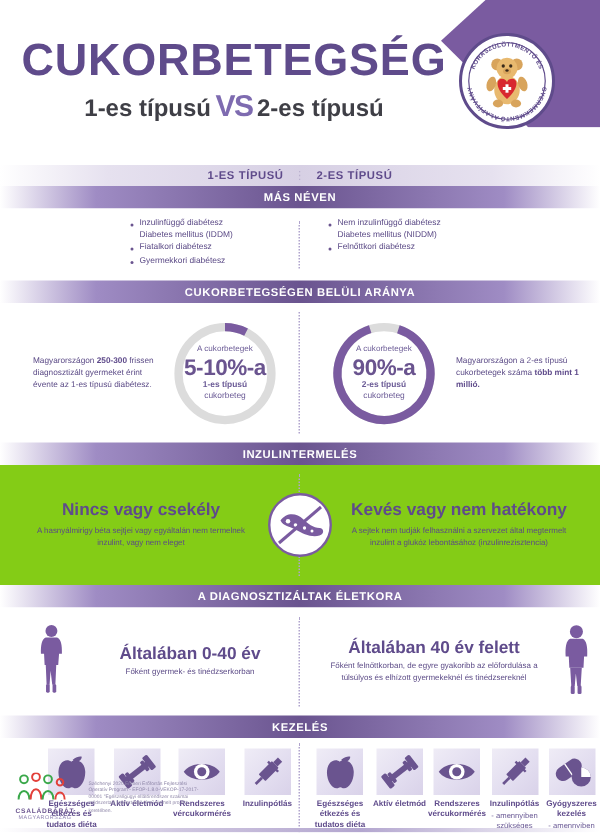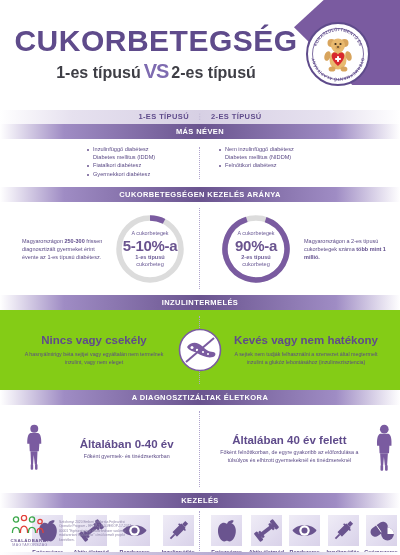--- a/index.html
+++ b/index.html
@@ -211,7 +211,7 @@
     </div>
   </div>
 
-  <div class="bar">CUKORBETEGSÉGEN KEZELÉS ARÁNYA</div>
+  <div class="bar">CUKORBETEGSÉGEN BELÜLI ARÁNYA</div>
   <div class="donutrow">
     <div class="divider" style="position:absolute;left:199px;top:6px;bottom:6px;width:0;border-left:1px dotted #b0a4cd;"></div>
 

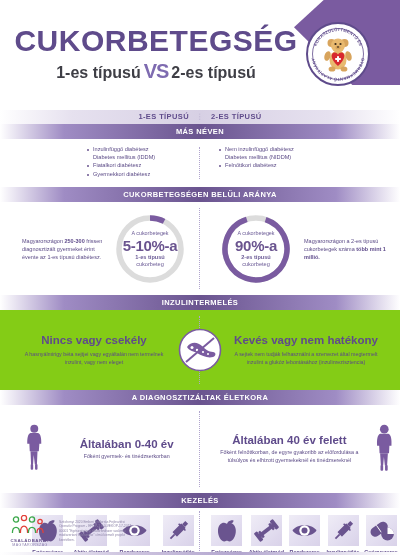--- a/index.html
+++ b/index.html
@@ -100,7 +100,7 @@
   .ins-badge svg{position:absolute;inset:0;}
 
   
-  .agerow{position:relative;height:88px;background:#fff;display:flex;align-items:center;}
+  .agerow{position:relative;height:72px;background:#fff;display:flex;align-items:center;}
   .fig{width:26px;height:52px;position:relative;}
   .fig svg{position:absolute;inset:0;}
   .agebox{width:170px;text-align:center;}

